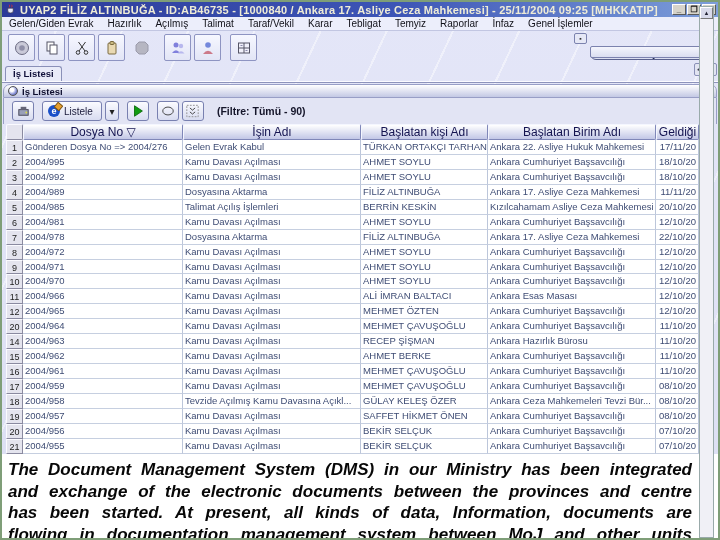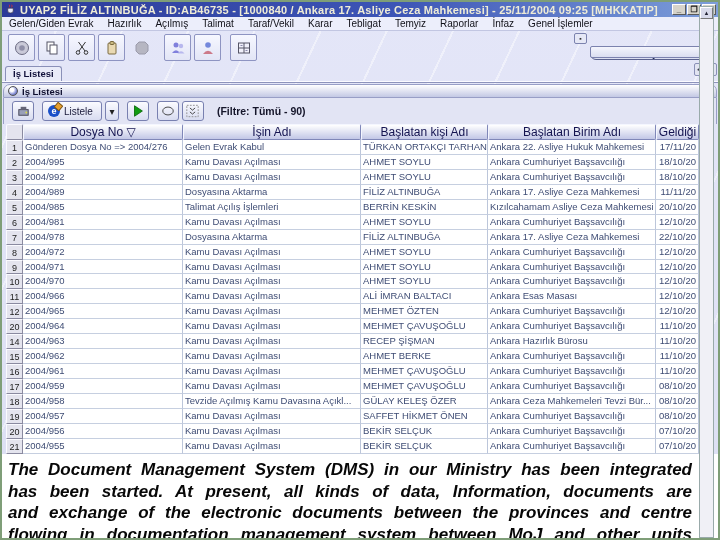--- a/index.html
+++ b/index.html
@@ -524,8 +524,8 @@
 
   <div class="caption">
       <div class="cap-line">The Document Management System (DMS) in our Ministry has been integrated</div>
+      <div class="cap-line">and exchange of the electronic documents between the provinces and centre</div>
       <div class="cap-line">has been started. At present, all kinds of data, Information, documents are</div>
-      <div class="cap-line">and exchange of the electronic documents between the provinces and centre</div>
       <div class="cap-line">flowing in documentation management system between MoJ and other units</div>
     </div>
   <div class="cap-scroll">

